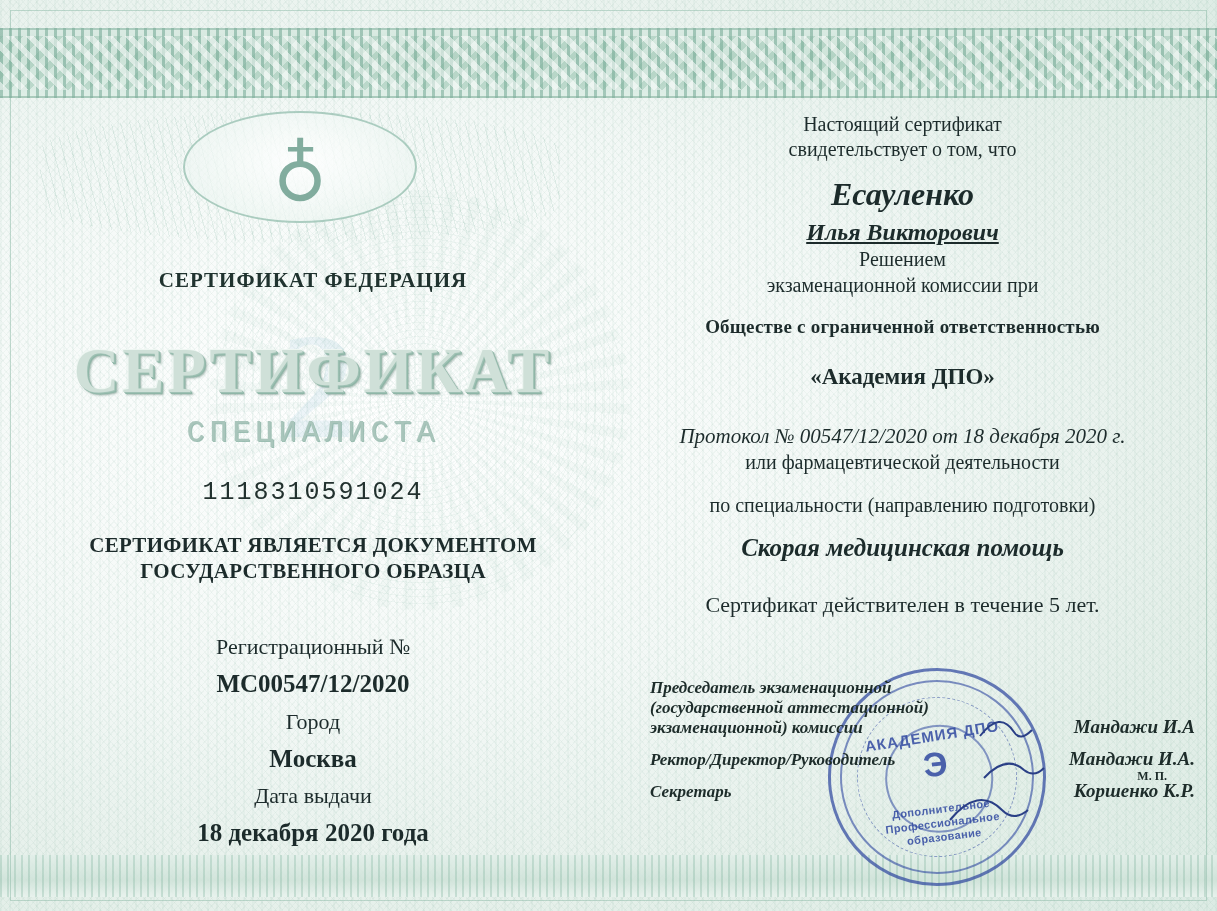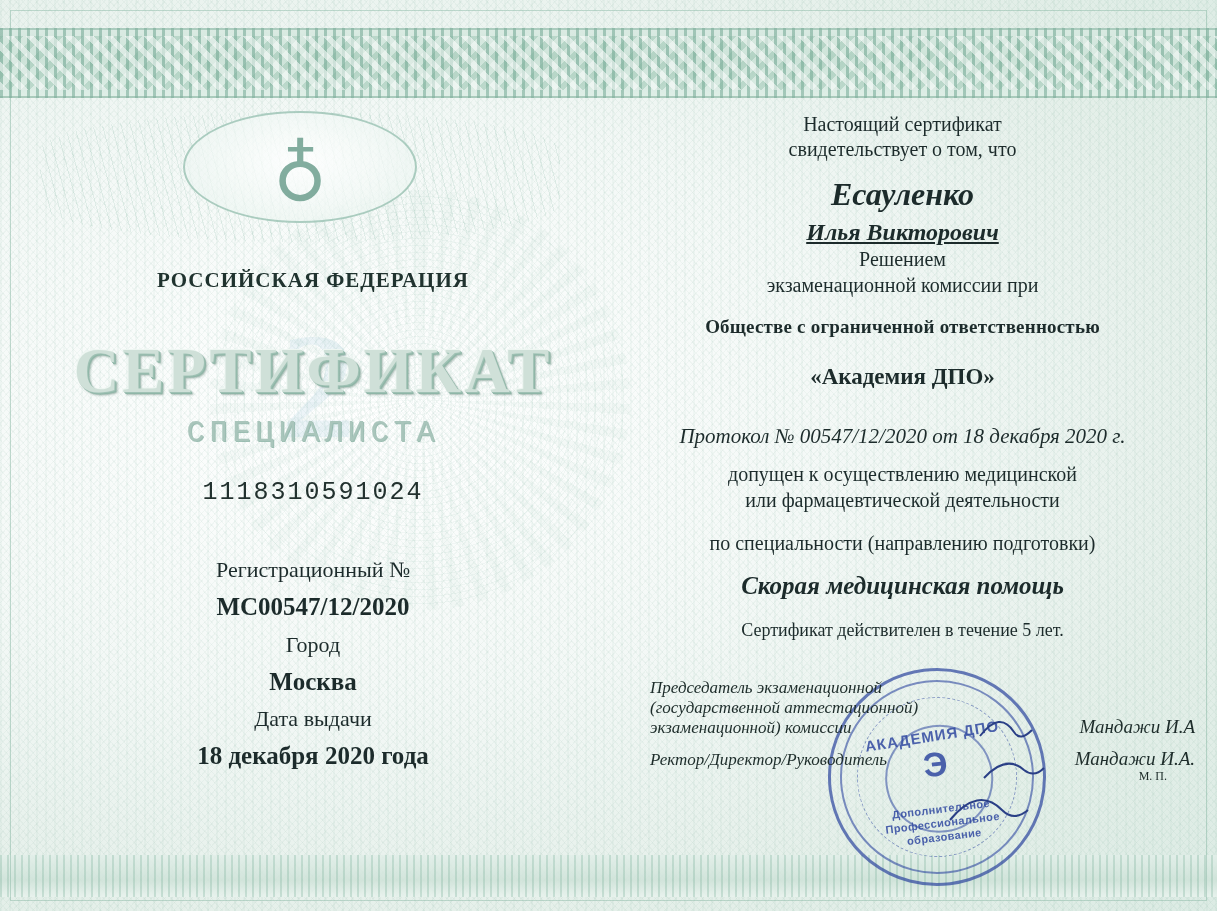--- a/index.html
+++ b/index.html
@@ -378,7 +378,7 @@
   </div>
 
   <div class="left-col">
-    <div class="country">РОССИЙСКАЯ ФЕДЕРАЦИЯ</div>
+    <div class="country">СЕРТИФИКАТ ФЕДЕРАЦИЯ</div>
     <div class="title-main">СЕРТИФИКАТ</div>
     <div class="title-sub">СПЕЦИАЛИСТА</div>
     <div class="serial">1118310591024</div>

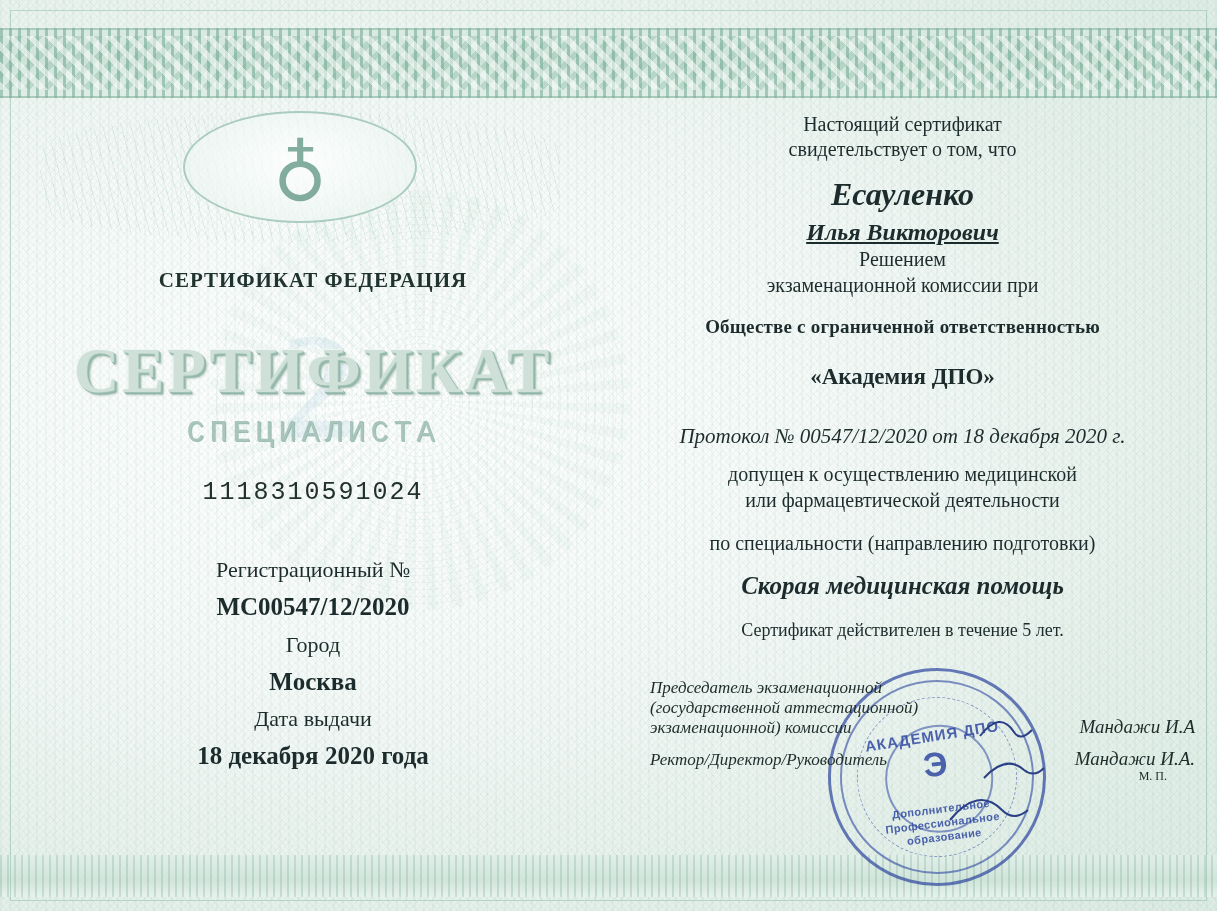--- a/index.html
+++ b/index.html
@@ -402,7 +402,6 @@
     <div class="r-org">Обществе с ограниченной ответственностью</div>
     <div class="r-org2">«Академия ДПО»</div>
     <div class="r-protocol">Протокол № 00547/12/2020 от 18 декабря 2020 г.</div>
-    <div class="r-admit">допущен к осуществлению медицинской</div>
     <div class="r-admit" style="margin-top:0">или фармацевтической деятельности</div>
     <div class="r-admit" style="margin-top:17px">по специальности (направлению подготовки)</div>
     <div class="r-speciality">Скорая медицинская помощь</div>

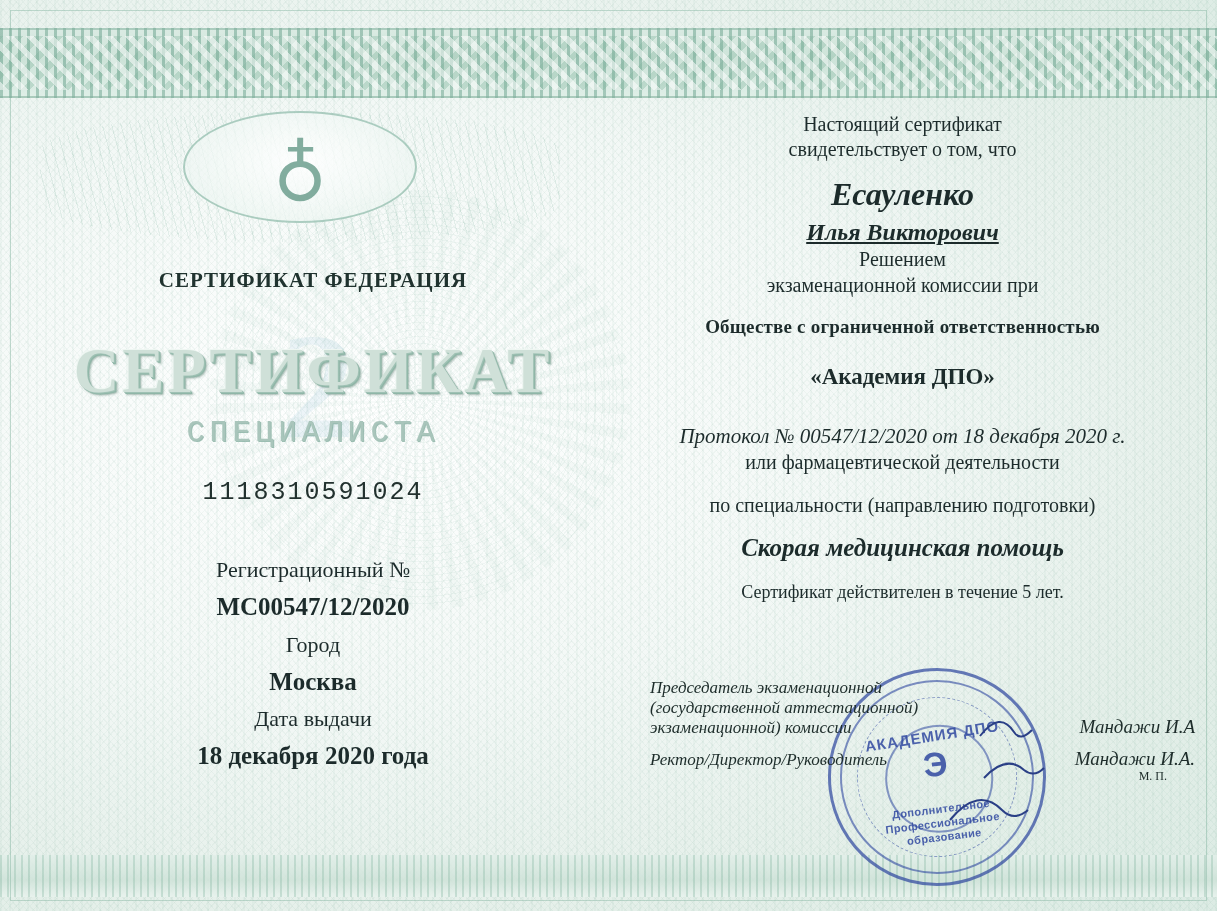--- a/index.html
+++ b/index.html
@@ -382,6 +382,10 @@
     <div class="title-main">СЕРТИФИКАТ</div>
     <div class="title-sub">СПЕЦИАЛИСТА</div>
     <div class="serial">1118310591024</div>
+    <div class="gov-note">
+      <div>СЕРТИФИКАТ ЯВЛЯЕТСЯ ДОКУМЕНТОМ</div>
+      <div>ГОСУДАРСТВЕННОГО ОБРАЗЦА</div>
+    </div>
     <div class="reg-block">
       <div class="row">Регистрационный №</div>
       <div class="row strong">МС00547/12/2020</div>

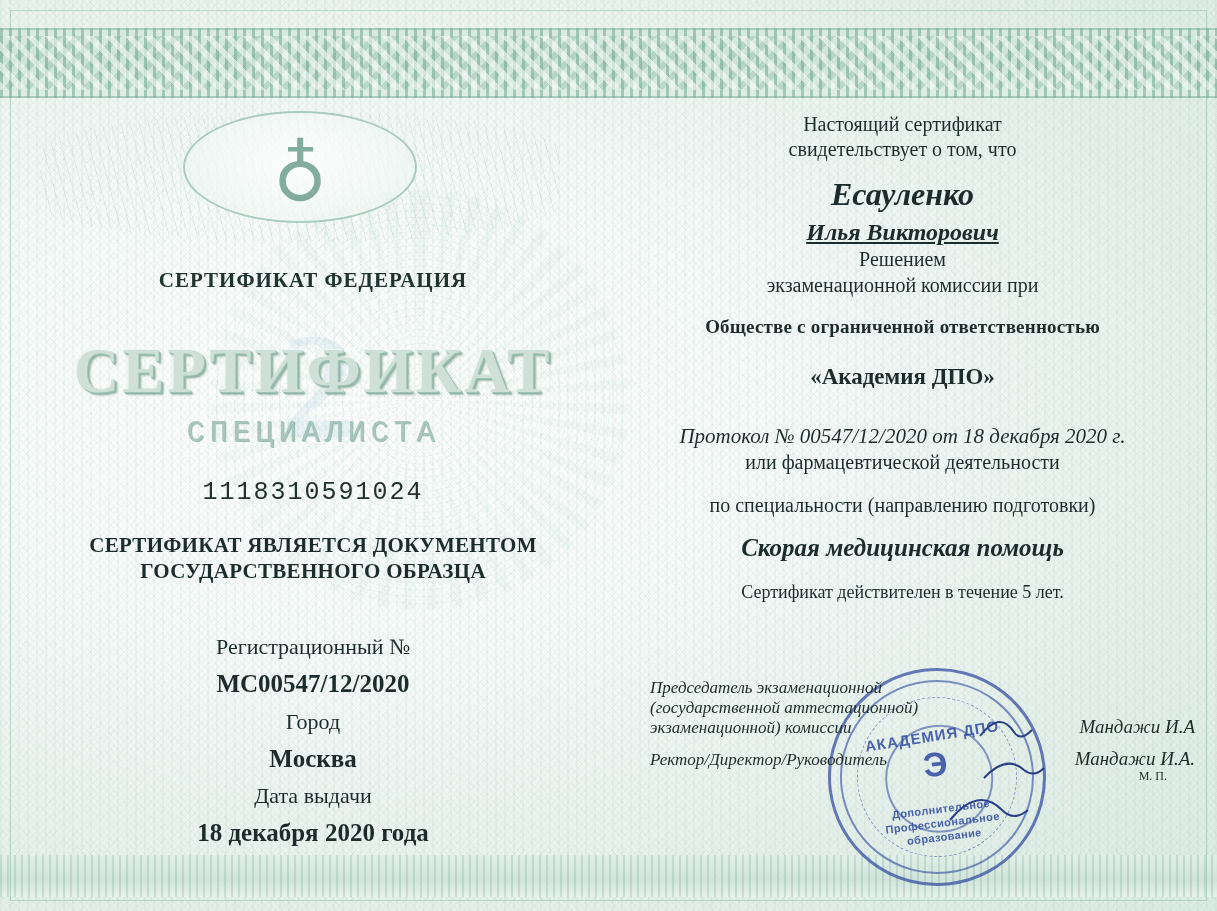--- a/index.html
+++ b/index.html
@@ -249,8 +249,8 @@
     font-weight: bold;
   }
   .r-valid {
-    margin-top: 20px;
-    font-size: 18px;
+    margin-top: 30px;
+    font-size: 22px;
   }
 
   

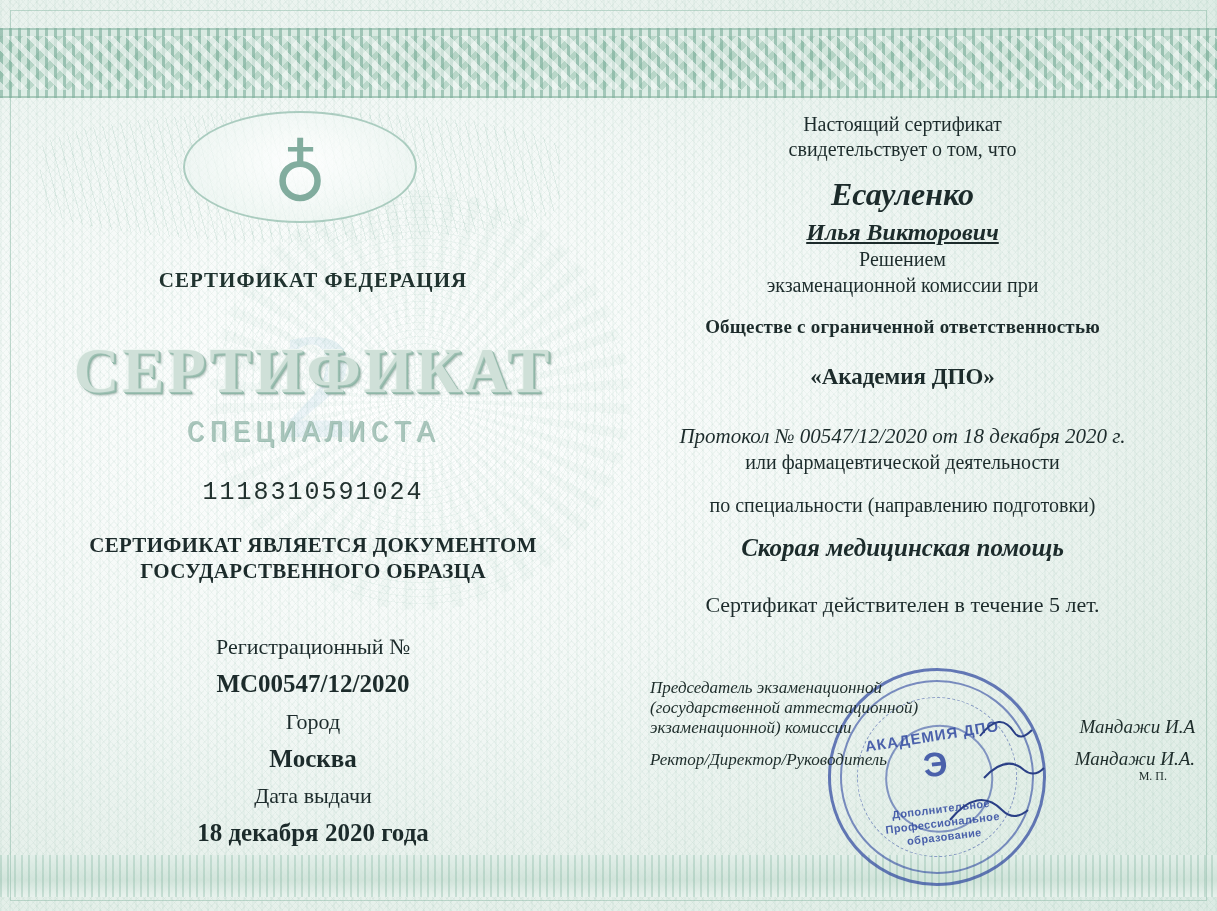--- a/index.html
+++ b/index.html
@@ -269,6 +269,7 @@
     align-items: flex-end;
     justify-content: space-between;
     margin-bottom: 10px;
+    font-weight: bold;
   }
   .sign-role {
     line-height: 1.18;

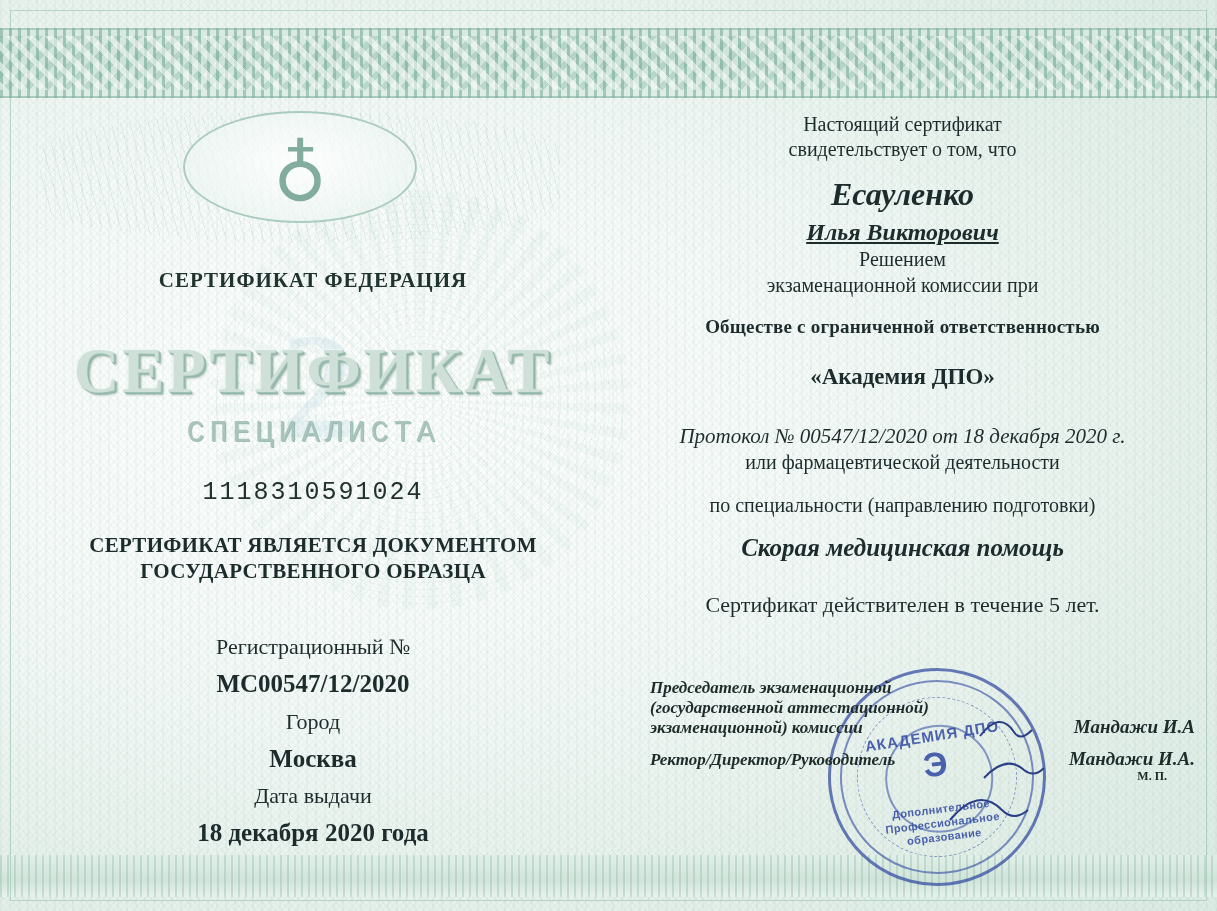--- a/index.html
+++ b/index.html
@@ -440,6 +440,10 @@
       <div class="mp-mark">М. П.</div>
     </div>
 
+    <div class="sign-row">
+      <div class="sign-role">Секретарь</div>
+      <div class="sign-person">Коршенко К.Р.</div>
+    </div>
 
     <svg width="545" height="160" style="position:absolute;left:0;top:0;pointer-events:none">
       <path class="sign-stroke" d="M330 58 q20 -26 34 -4 q6 10 18 -2"></path>

